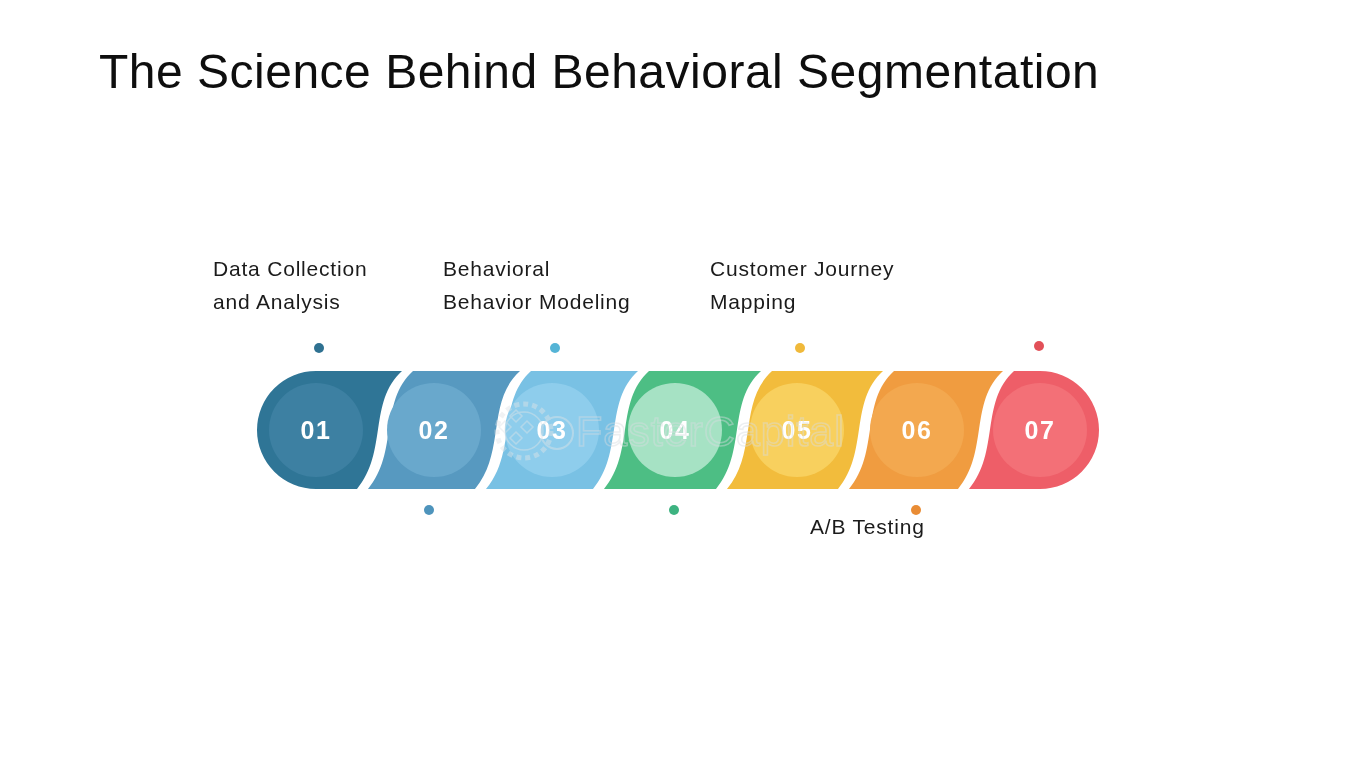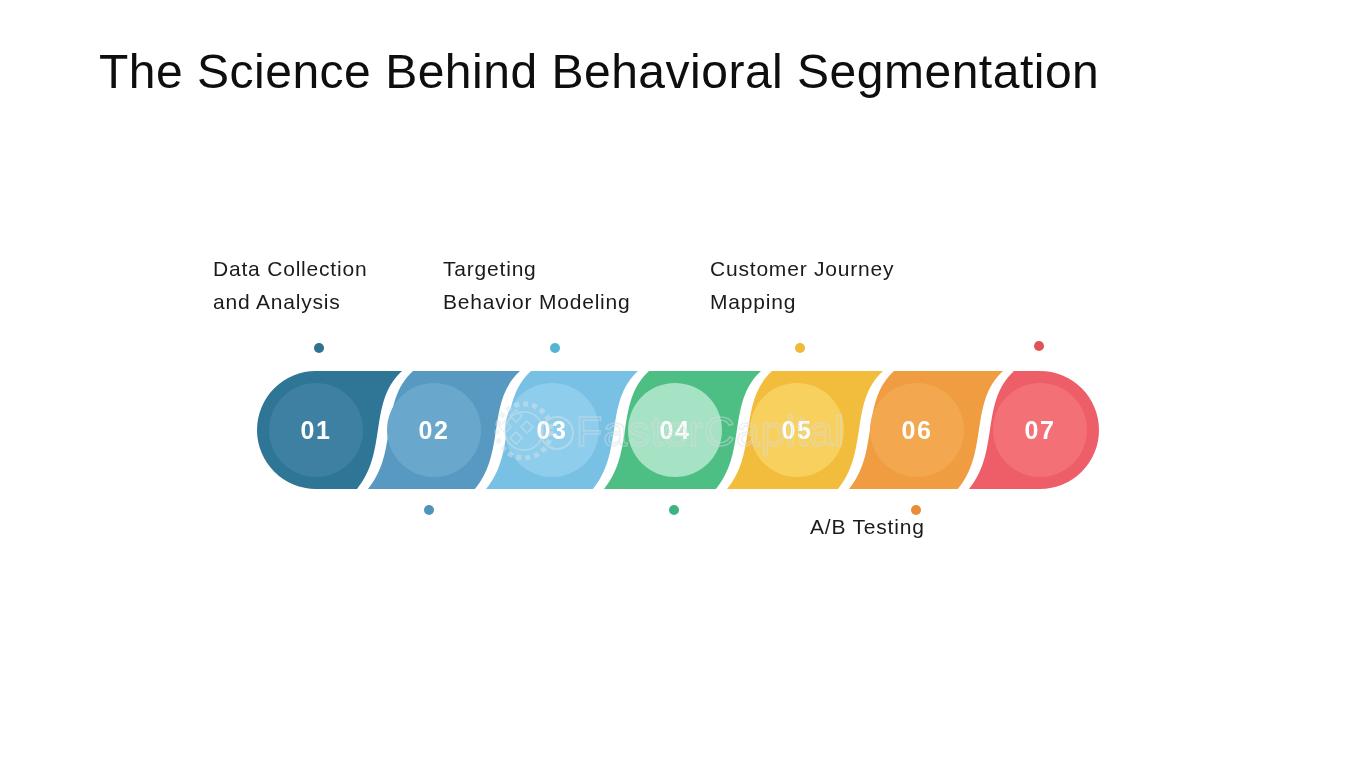--- a/index.html
+++ b/index.html
@@ -112,7 +112,7 @@
 
   <div class="step-label lbl-1">Data Collection
 and Analysis</div>
-  <div class="step-label lbl-3">Targeting
+  <div class="step-label lbl-3">Behavioral
 Behavior Modeling</div>
   <div class="step-label lbl-5">Customer Journey
 Mapping</div>

